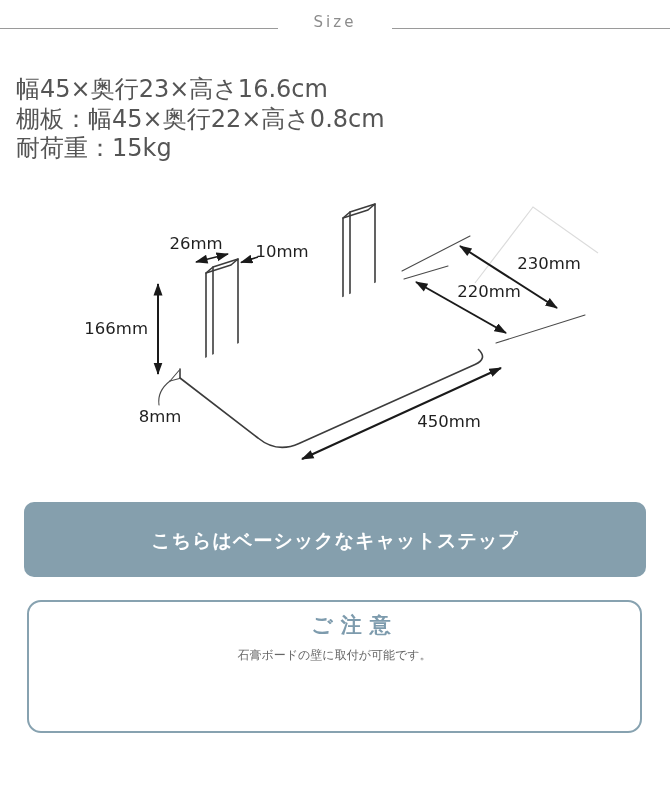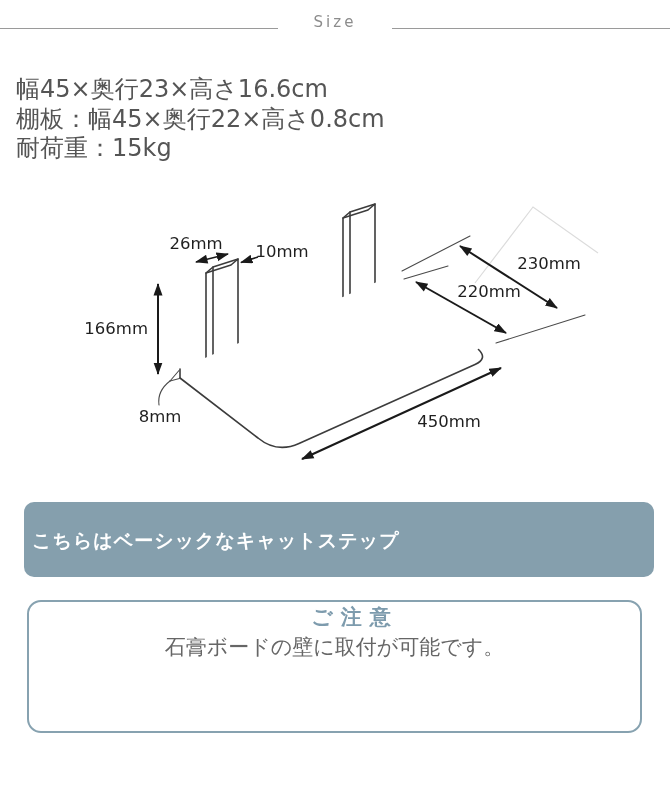--- a/index.html
+++ b/index.html
@@ -34,9 +34,8 @@
   .banner{
     position:absolute;left:24px;top:502px;width:622px;height:75px;
     border-radius:10px;display:flex;flex-direction:column;justify-content:center;
-    color:#ffffff;font-weight:bold;font-size:19px;line-height:28px;
+    text-align:center;color:#ffffff;font-weight:bold;font-size:19px;line-height:28px;
     letter-spacing:1px;
-    padding-left:8px;
   }
   
   .notice{

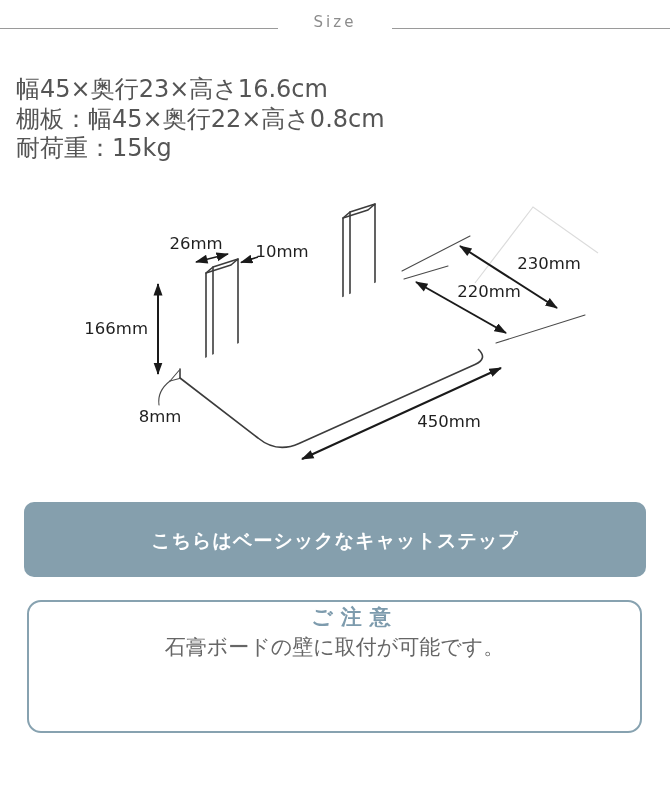--- a/index.html
+++ b/index.html
@@ -44,7 +44,7 @@
     text-align:center;background:#ffffff;
   }
   .notice-title{
-    margin-top:1px;font-size:21px;font-weight:bold;letter-spacing:8px;
+    margin-top:9px;font-size:21px;font-weight:bold;letter-spacing:8px;
     color:#7d9bad;text-indent:8px;padding-left:33px;
   }
   .notice-body{

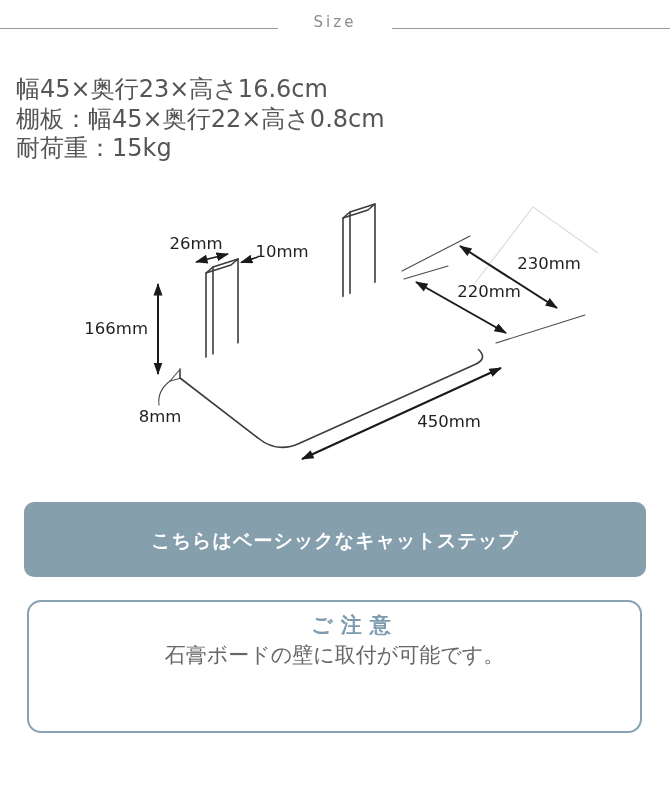--- a/index.html
+++ b/index.html
@@ -48,7 +48,7 @@
     color:#7d9bad;text-indent:8px;padding-left:33px;
   }
   .notice-body{
-    margin-top:3px;font-size:21px;line-height:27.5px;color:#666666;
+    margin-top:3px;font-size:12px;line-height:27.5px;color:#666666;
   }
 </style>
 </head>

